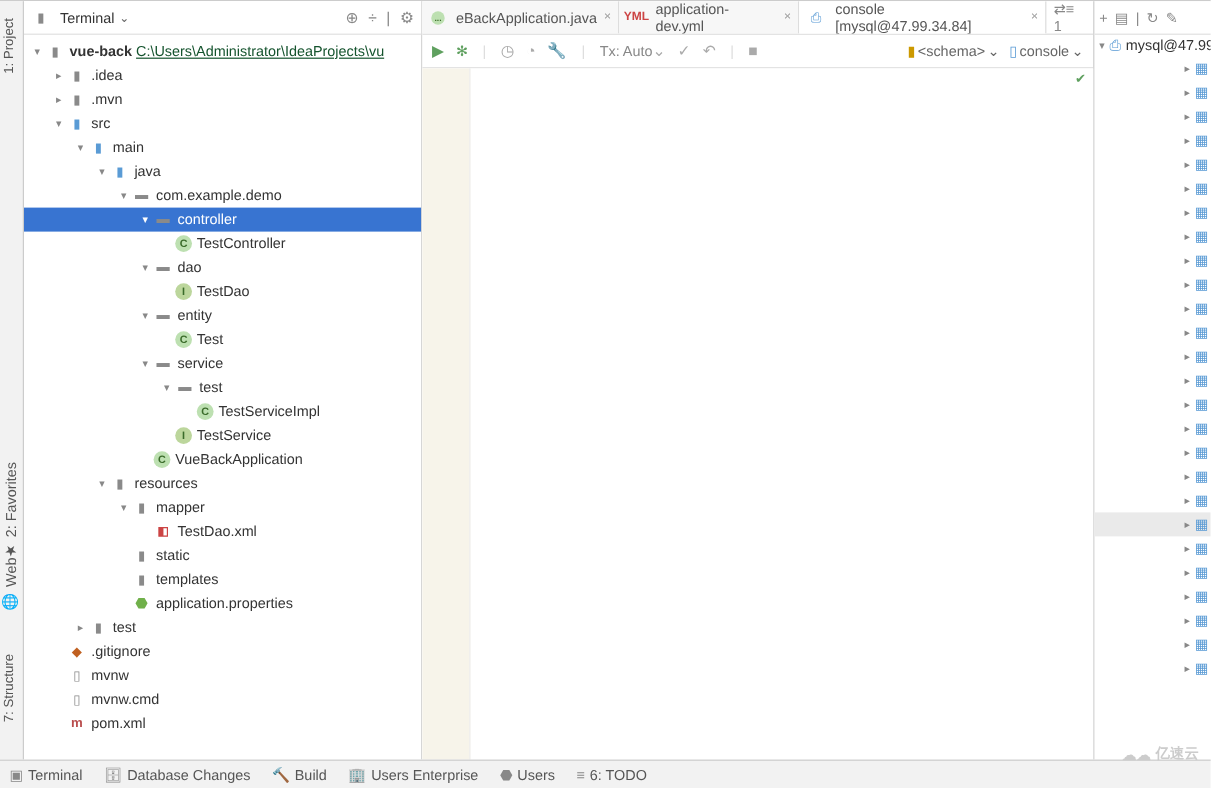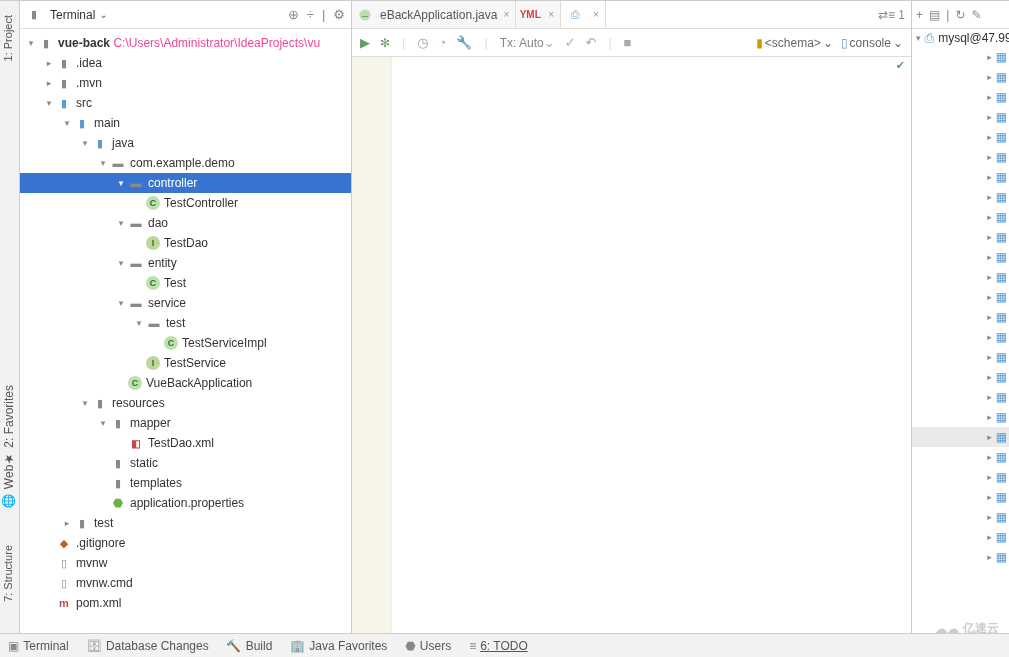--- a/index.html
+++ b/index.html
@@ -238,6 +238,7 @@
         </div>
       <div class="tab">
           <span class="ic yml">YML</span>
+          <span>application-dev.yml</span>
           <span class="x">×</span>
         </div>
       <div class="tab active">

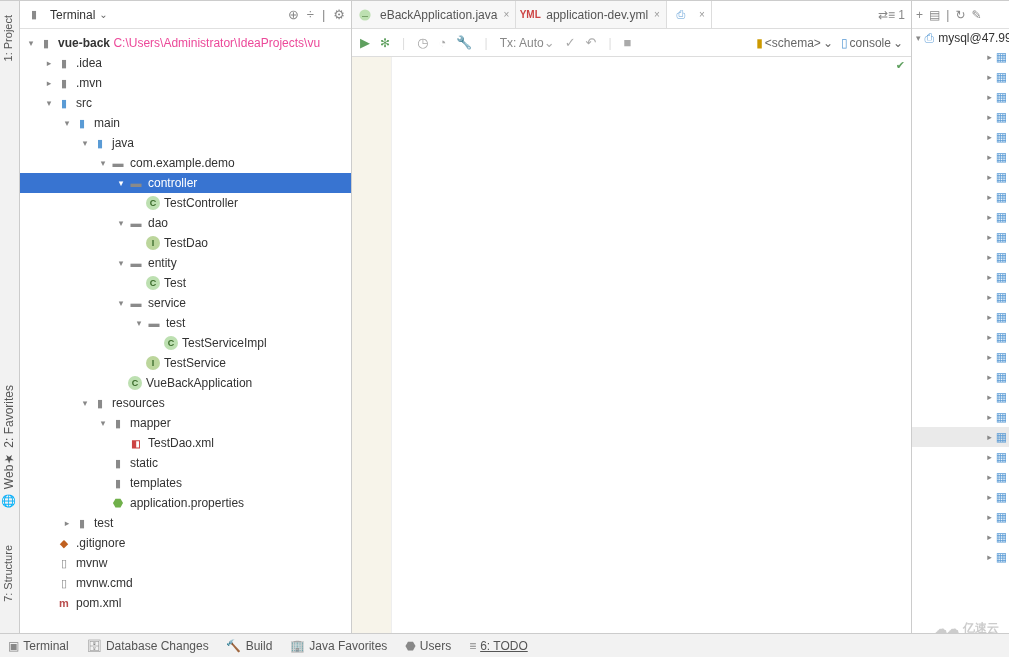--- a/index.html
+++ b/index.html
@@ -243,6 +243,7 @@
         </div>
       <div class="tab active">
           <span class="ic" style="color:#5a9bd5">⎙</span>
+          <span>console [mysql@47.99.34.84]</span>
           <span class="x">×</span>
         </div>
       <div class="tab-extra">

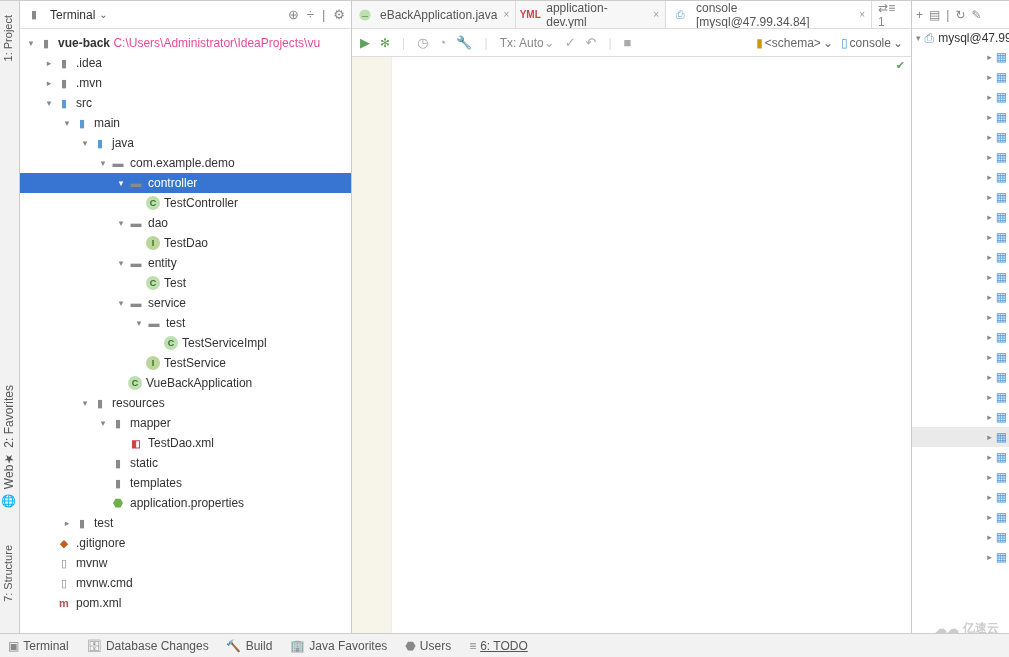--- a/index.html
+++ b/index.html
@@ -32,7 +32,7 @@
 .maven { color:#b94d4d; font-weight:bold; }
 .spring { color:#70b04a; font-size:12px; }
 .gi { color:#c06020; }
-.dim { color:#ec4899; }
+.dim { color:#14532d;text-decoration:underline; }
 .editor-area { flex:1; display:flex; flex-direction:column; background:#fff; min-width:0; }
 .tabs { height:28px; border-bottom:1px solid #ddd; display:flex; align-items:stretch; overflow:hidden; }
 .tab { display:flex; align-items:center; padding:0 6px; gap:4px; border-right:1px solid #ddd; cursor:pointer; font-size:11px; color:#555; background:#f7f7f7; }

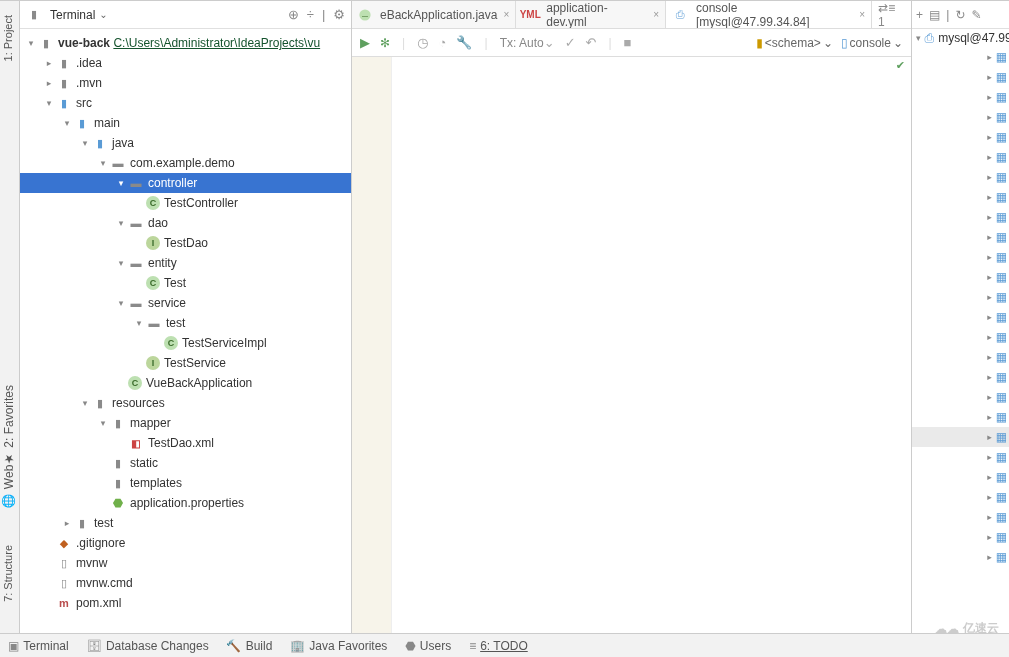--- a/index.html
+++ b/index.html
@@ -423,7 +423,7 @@
     </div>
   <div class="bb-item">
       <span class="bb-icon">🏢</span>
-      <span>Java Favorites</span>
+      <span>Users Enterprise</span>
     </div>
   <div class="bb-item">
       <span class="bb-icon spring">⬣</span>

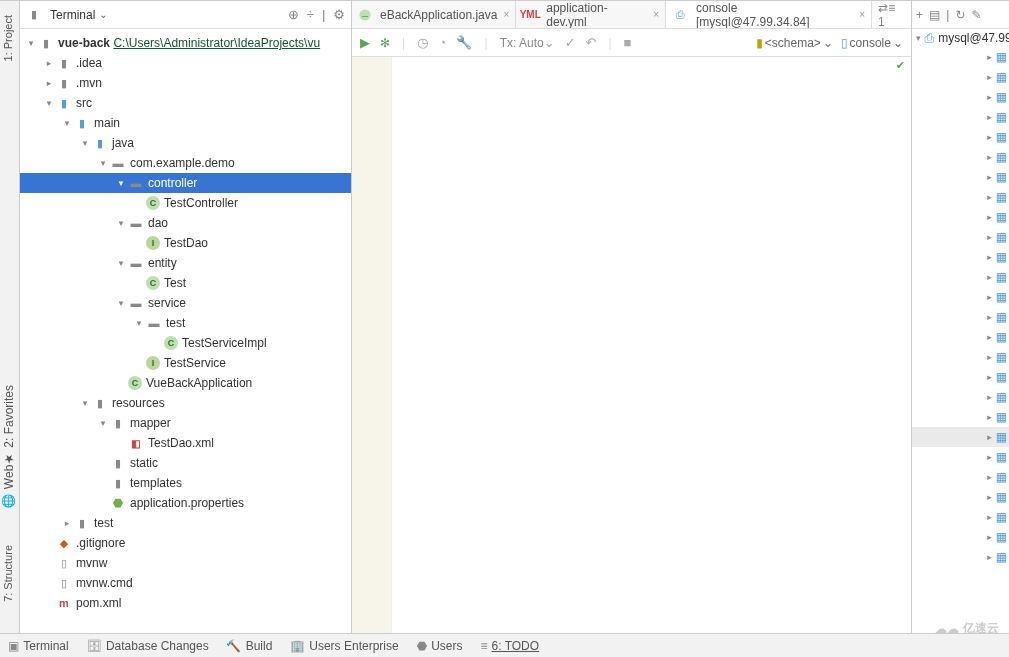--- a/index.html
+++ b/index.html
@@ -64,7 +64,7 @@
 .bb-item { display:flex; align-items:center; gap:4px; color:#555; cursor:pointer; font-size:11px; }
 .bb-icon { color:#888; font-size:12px; }
 .watermark { position:absolute; right:10px; bottom:20px; font-size:16px; color:#ccc; font-weight:bold; z-index:10; display:flex; align-items:center; gap:4px; }
-.underline{text-decoration:underline;}
+.underline{}
 </style>
 </head>
 <body>

